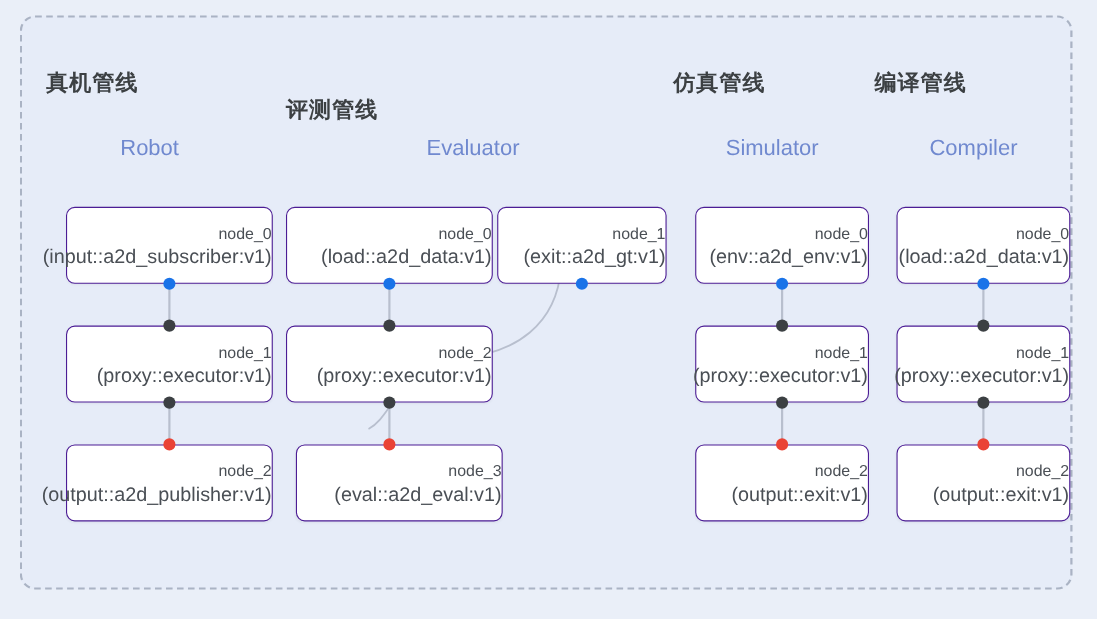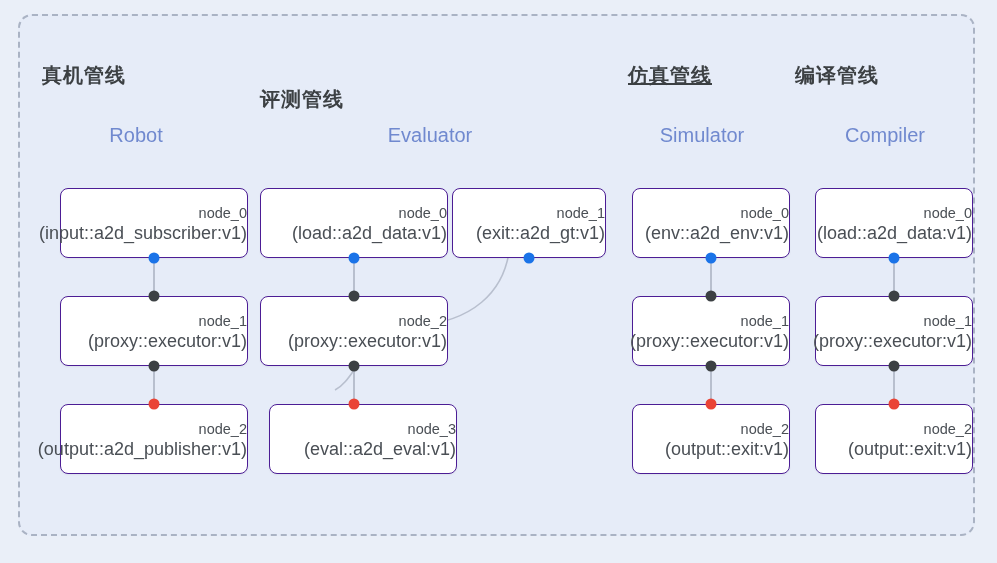--- a/index.html
+++ b/index.html
@@ -175,7 +175,7 @@
     <div class="port port-out" style="left:509px; top:242px;"></div>
 
     <div class="pipeline" style="left:592px; width:180px;">
-      <div class="pipeline-title" style="position:absolute; top:46px; left:16px; width:180px;text-decoration:underline;">仿真管线</div>
+      <div class="pipeline-title" style="position:absolute; top:46px; left:0; width:180px;">仿真管线</div>
       <div class="pipeline-subtitle" style="position:absolute; top:108px; left:0; width:180px;">Simulator</div>
     </div>
 

